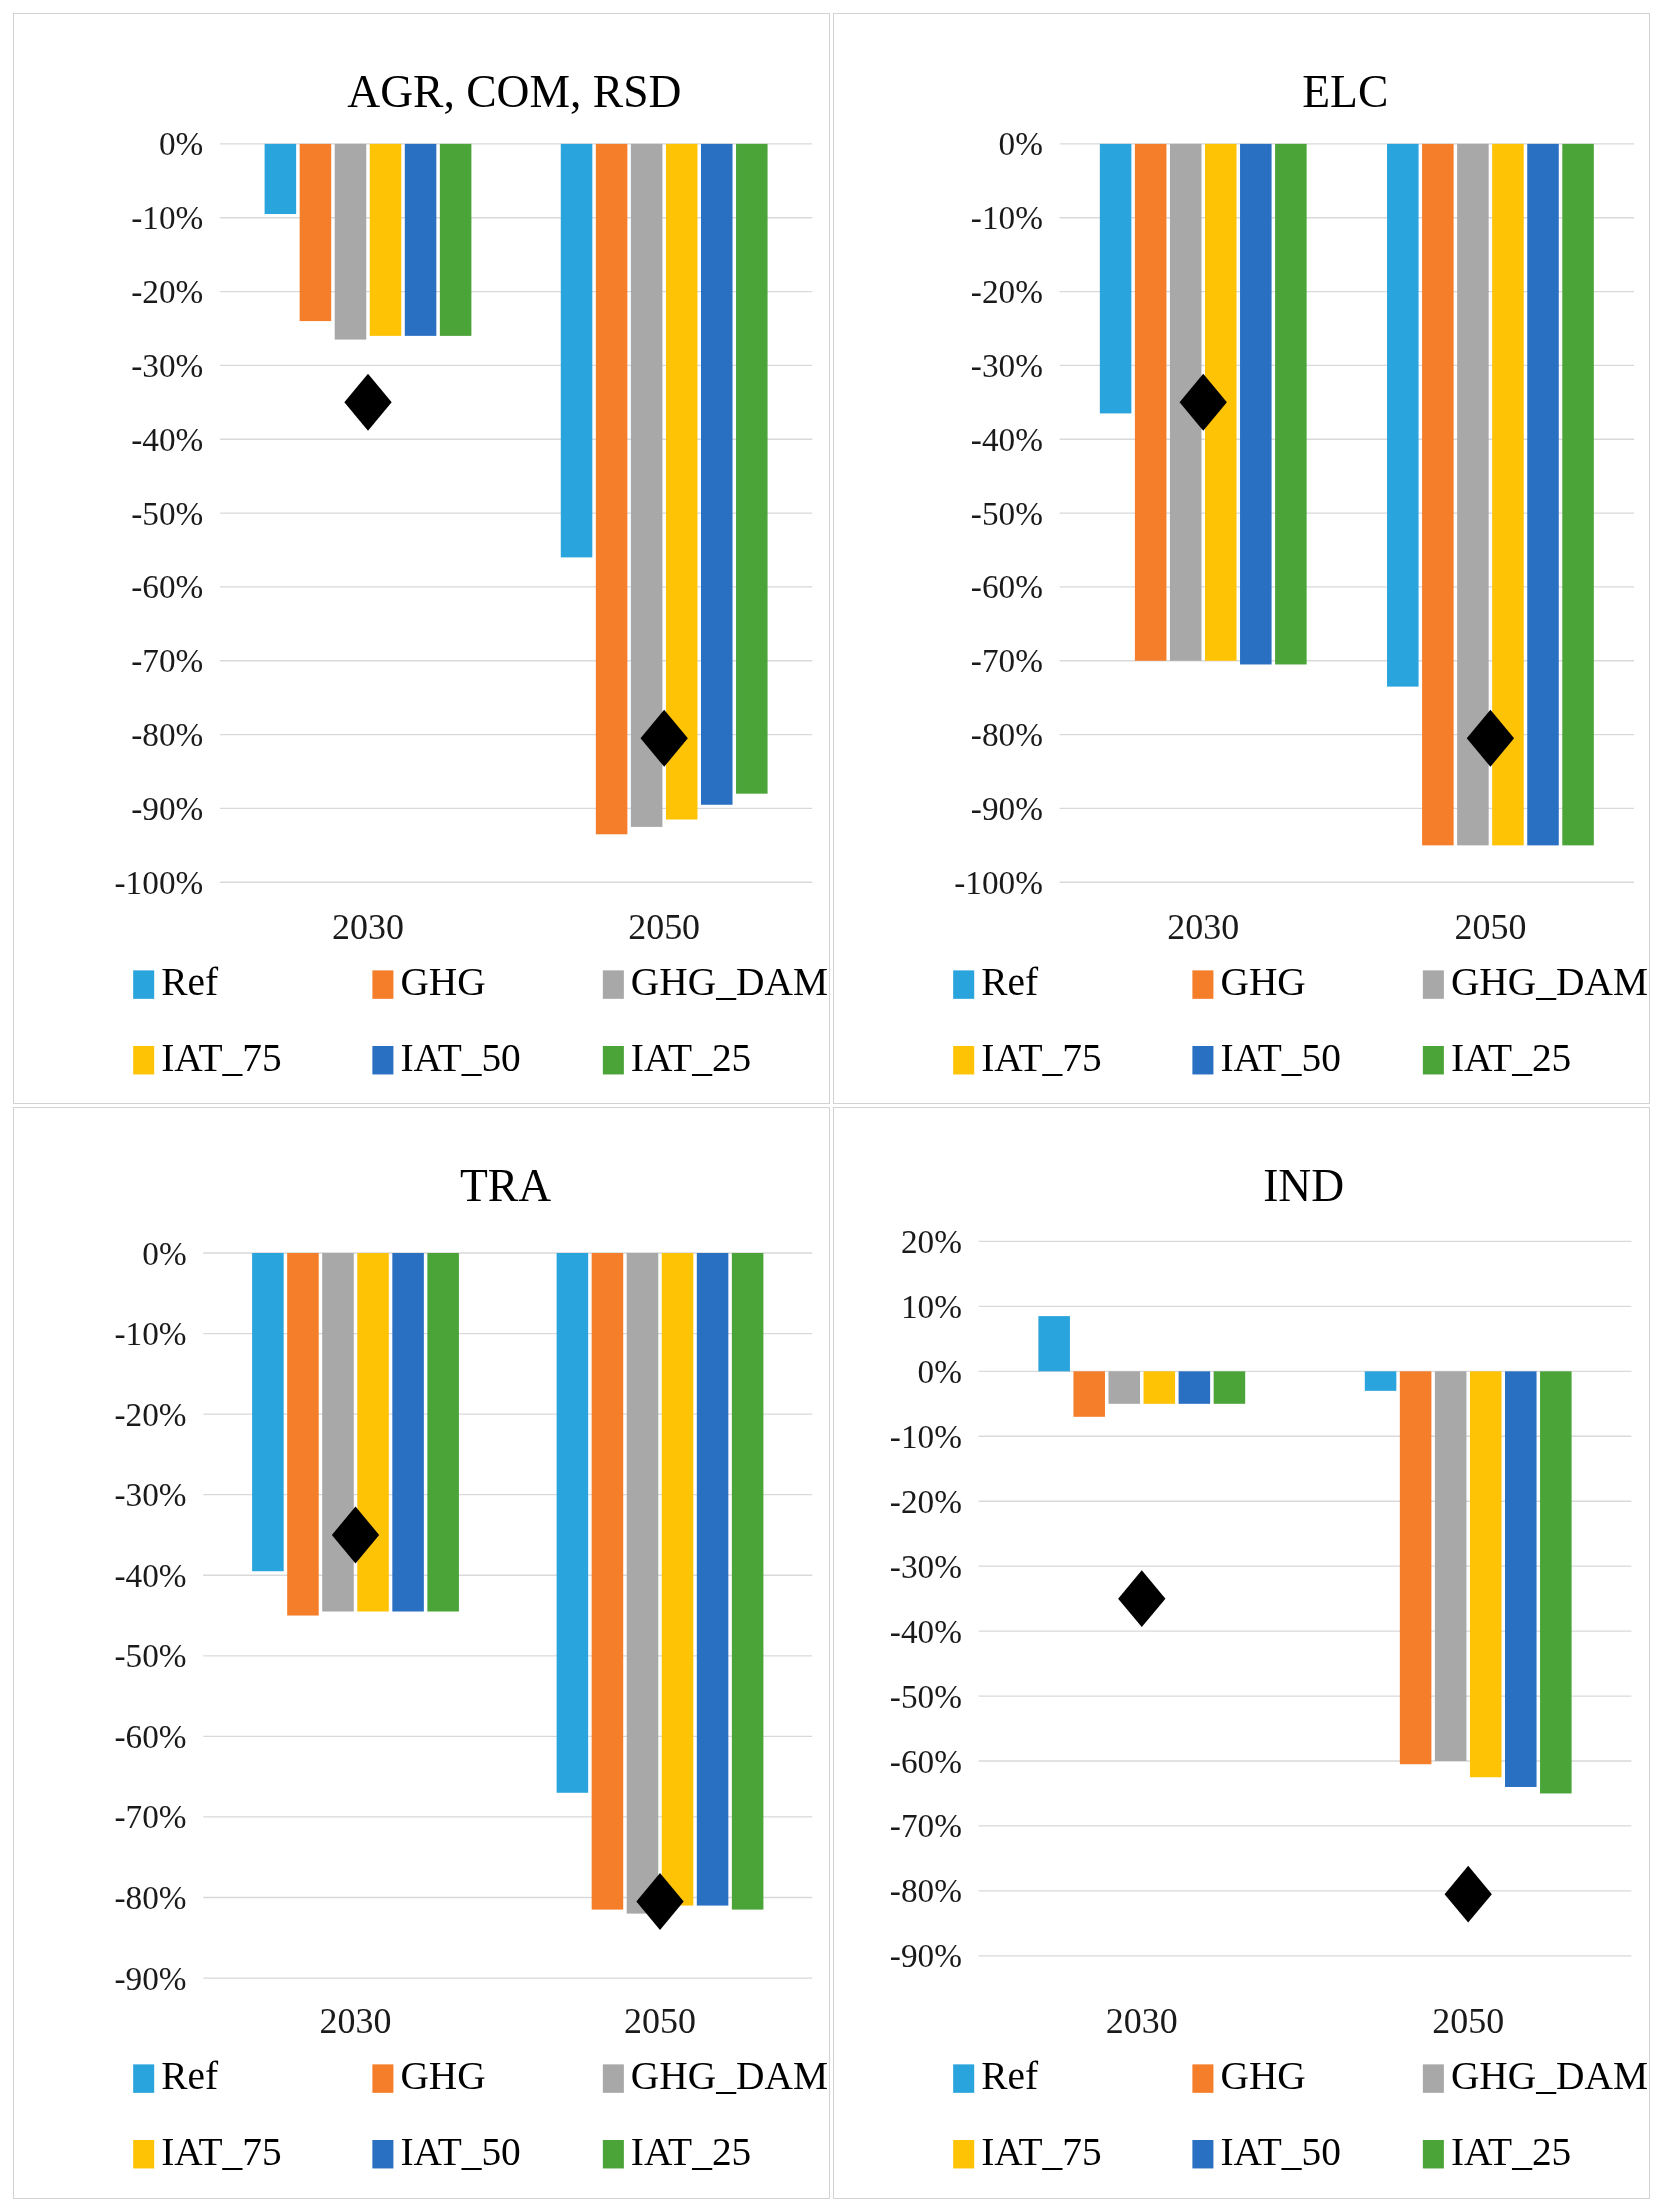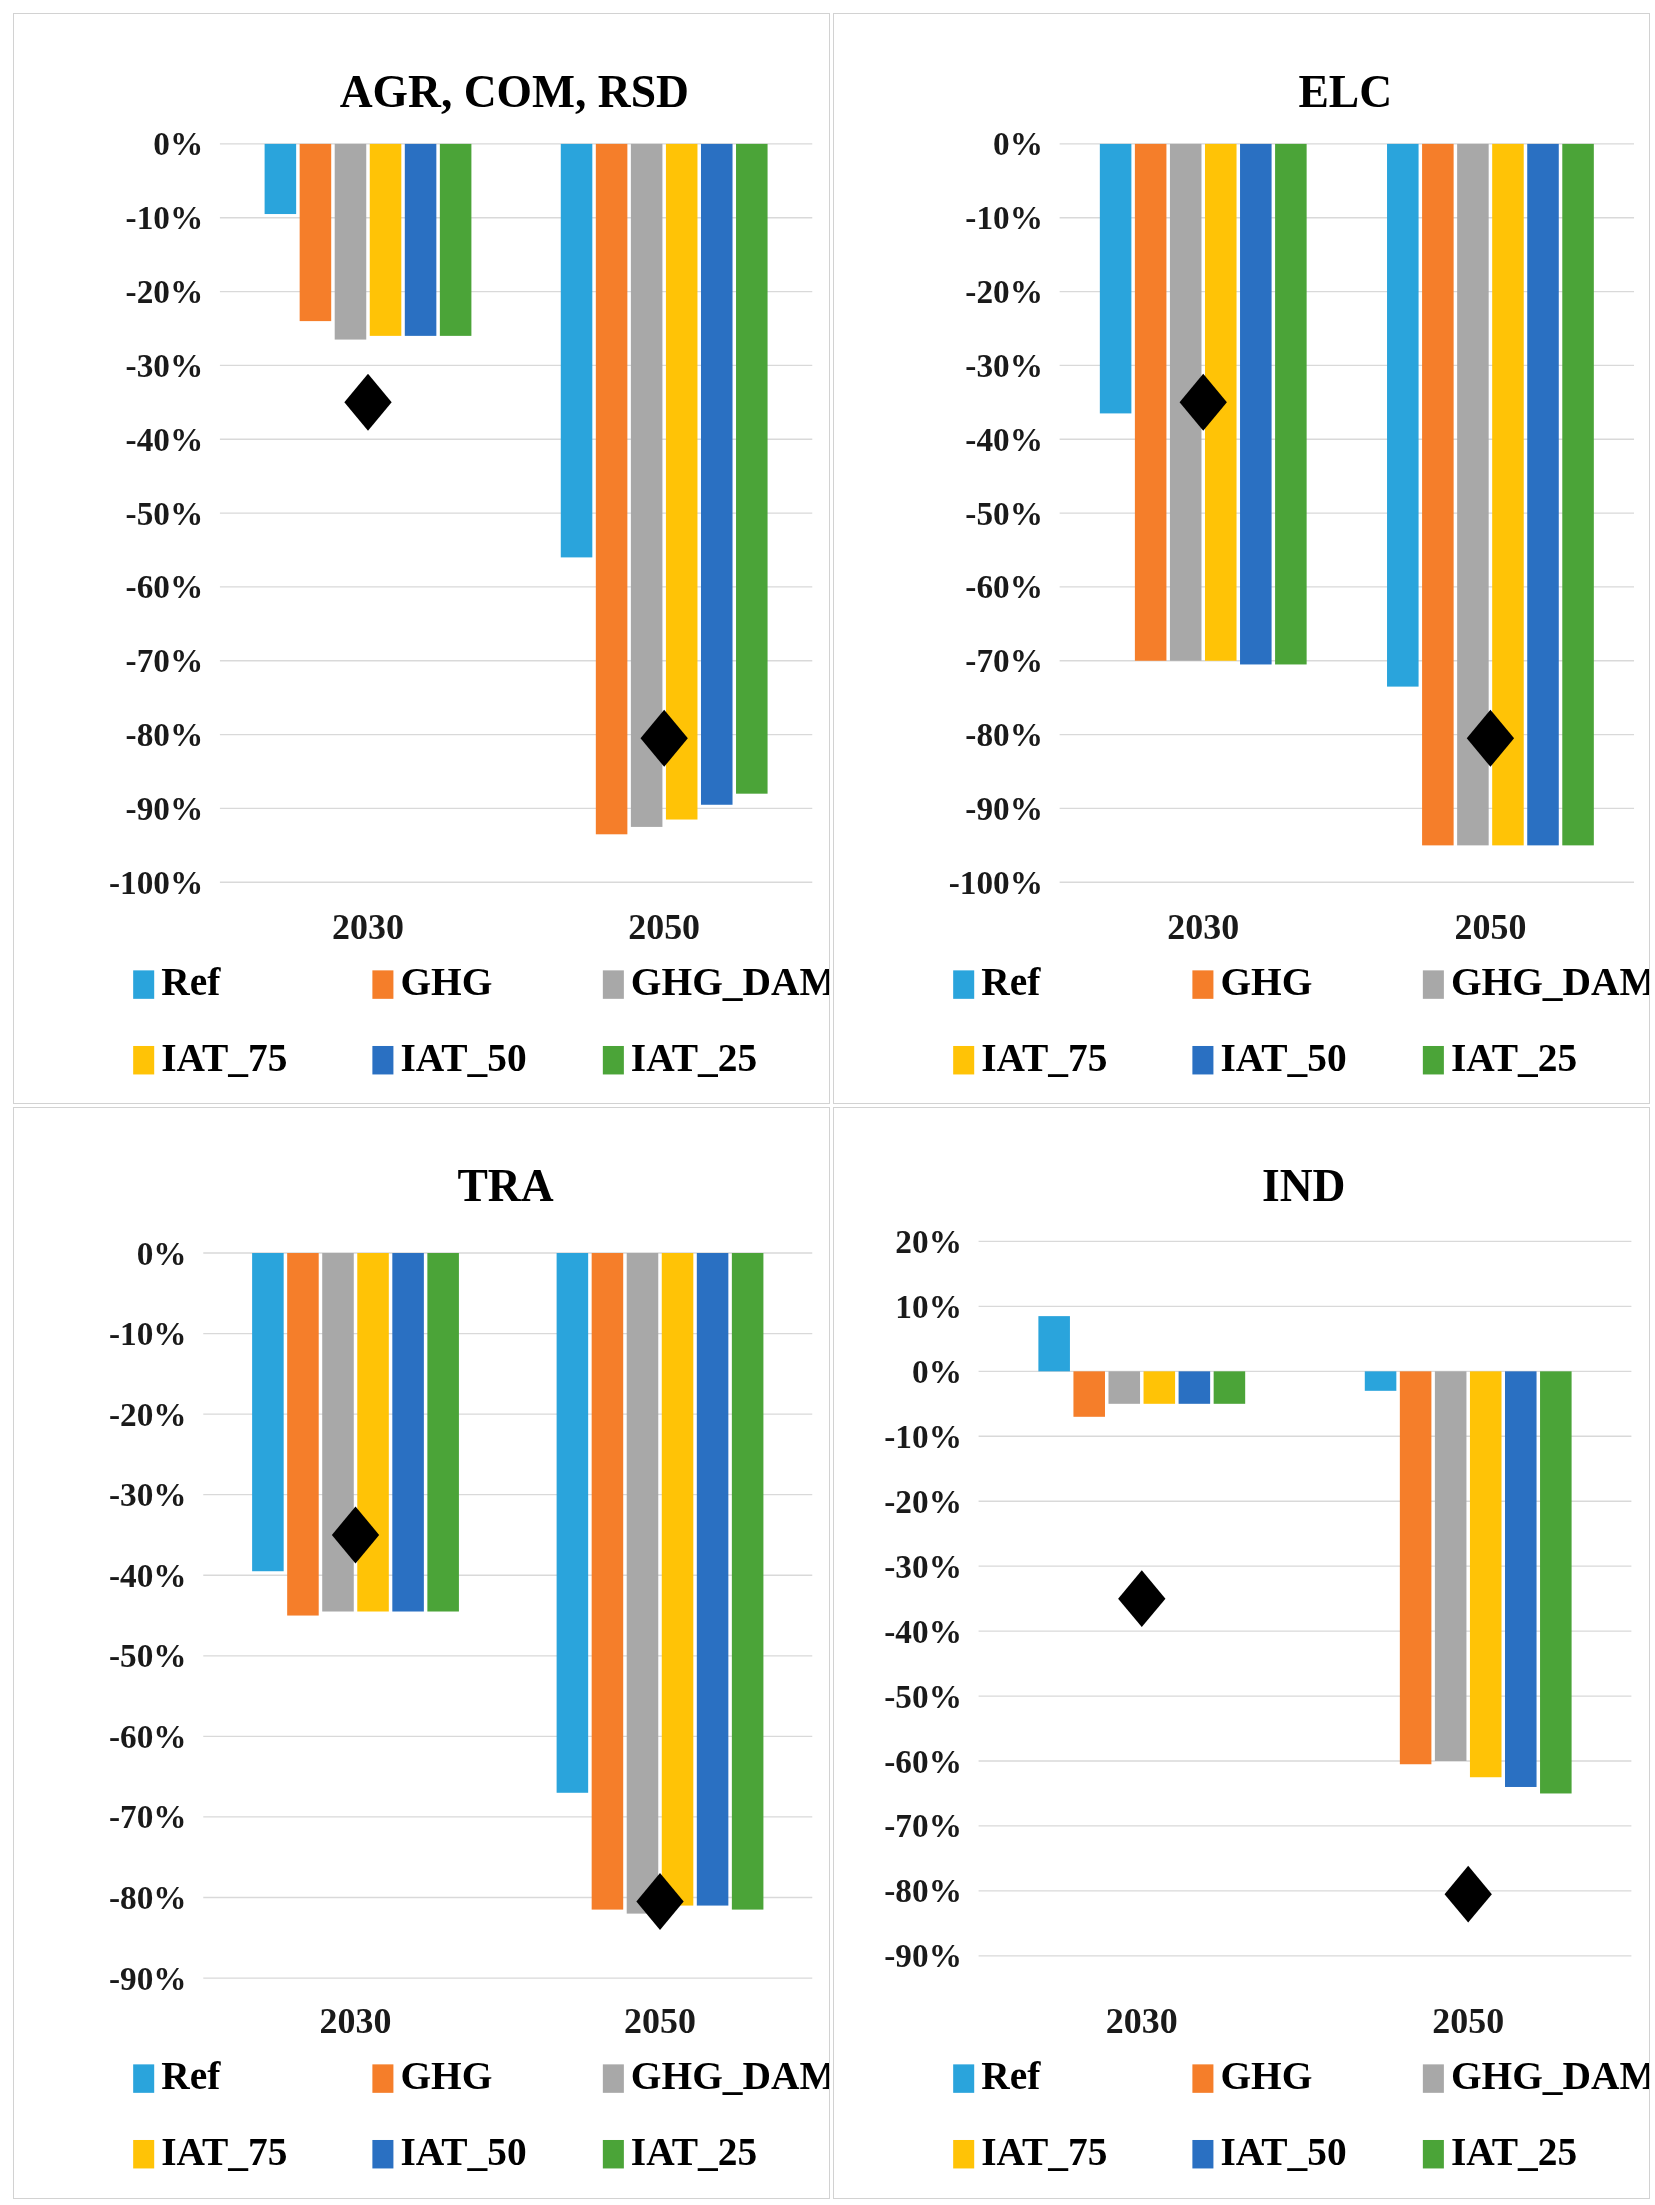--- a/index.html
+++ b/index.html
@@ -14,7 +14,6 @@
     grid-template-columns:1fr 1fr;
     grid-template-rows:1fr 1fr;
     gap:2.7px;
-    font-weight:bold;
   }
   .panel{
     position:relative;

